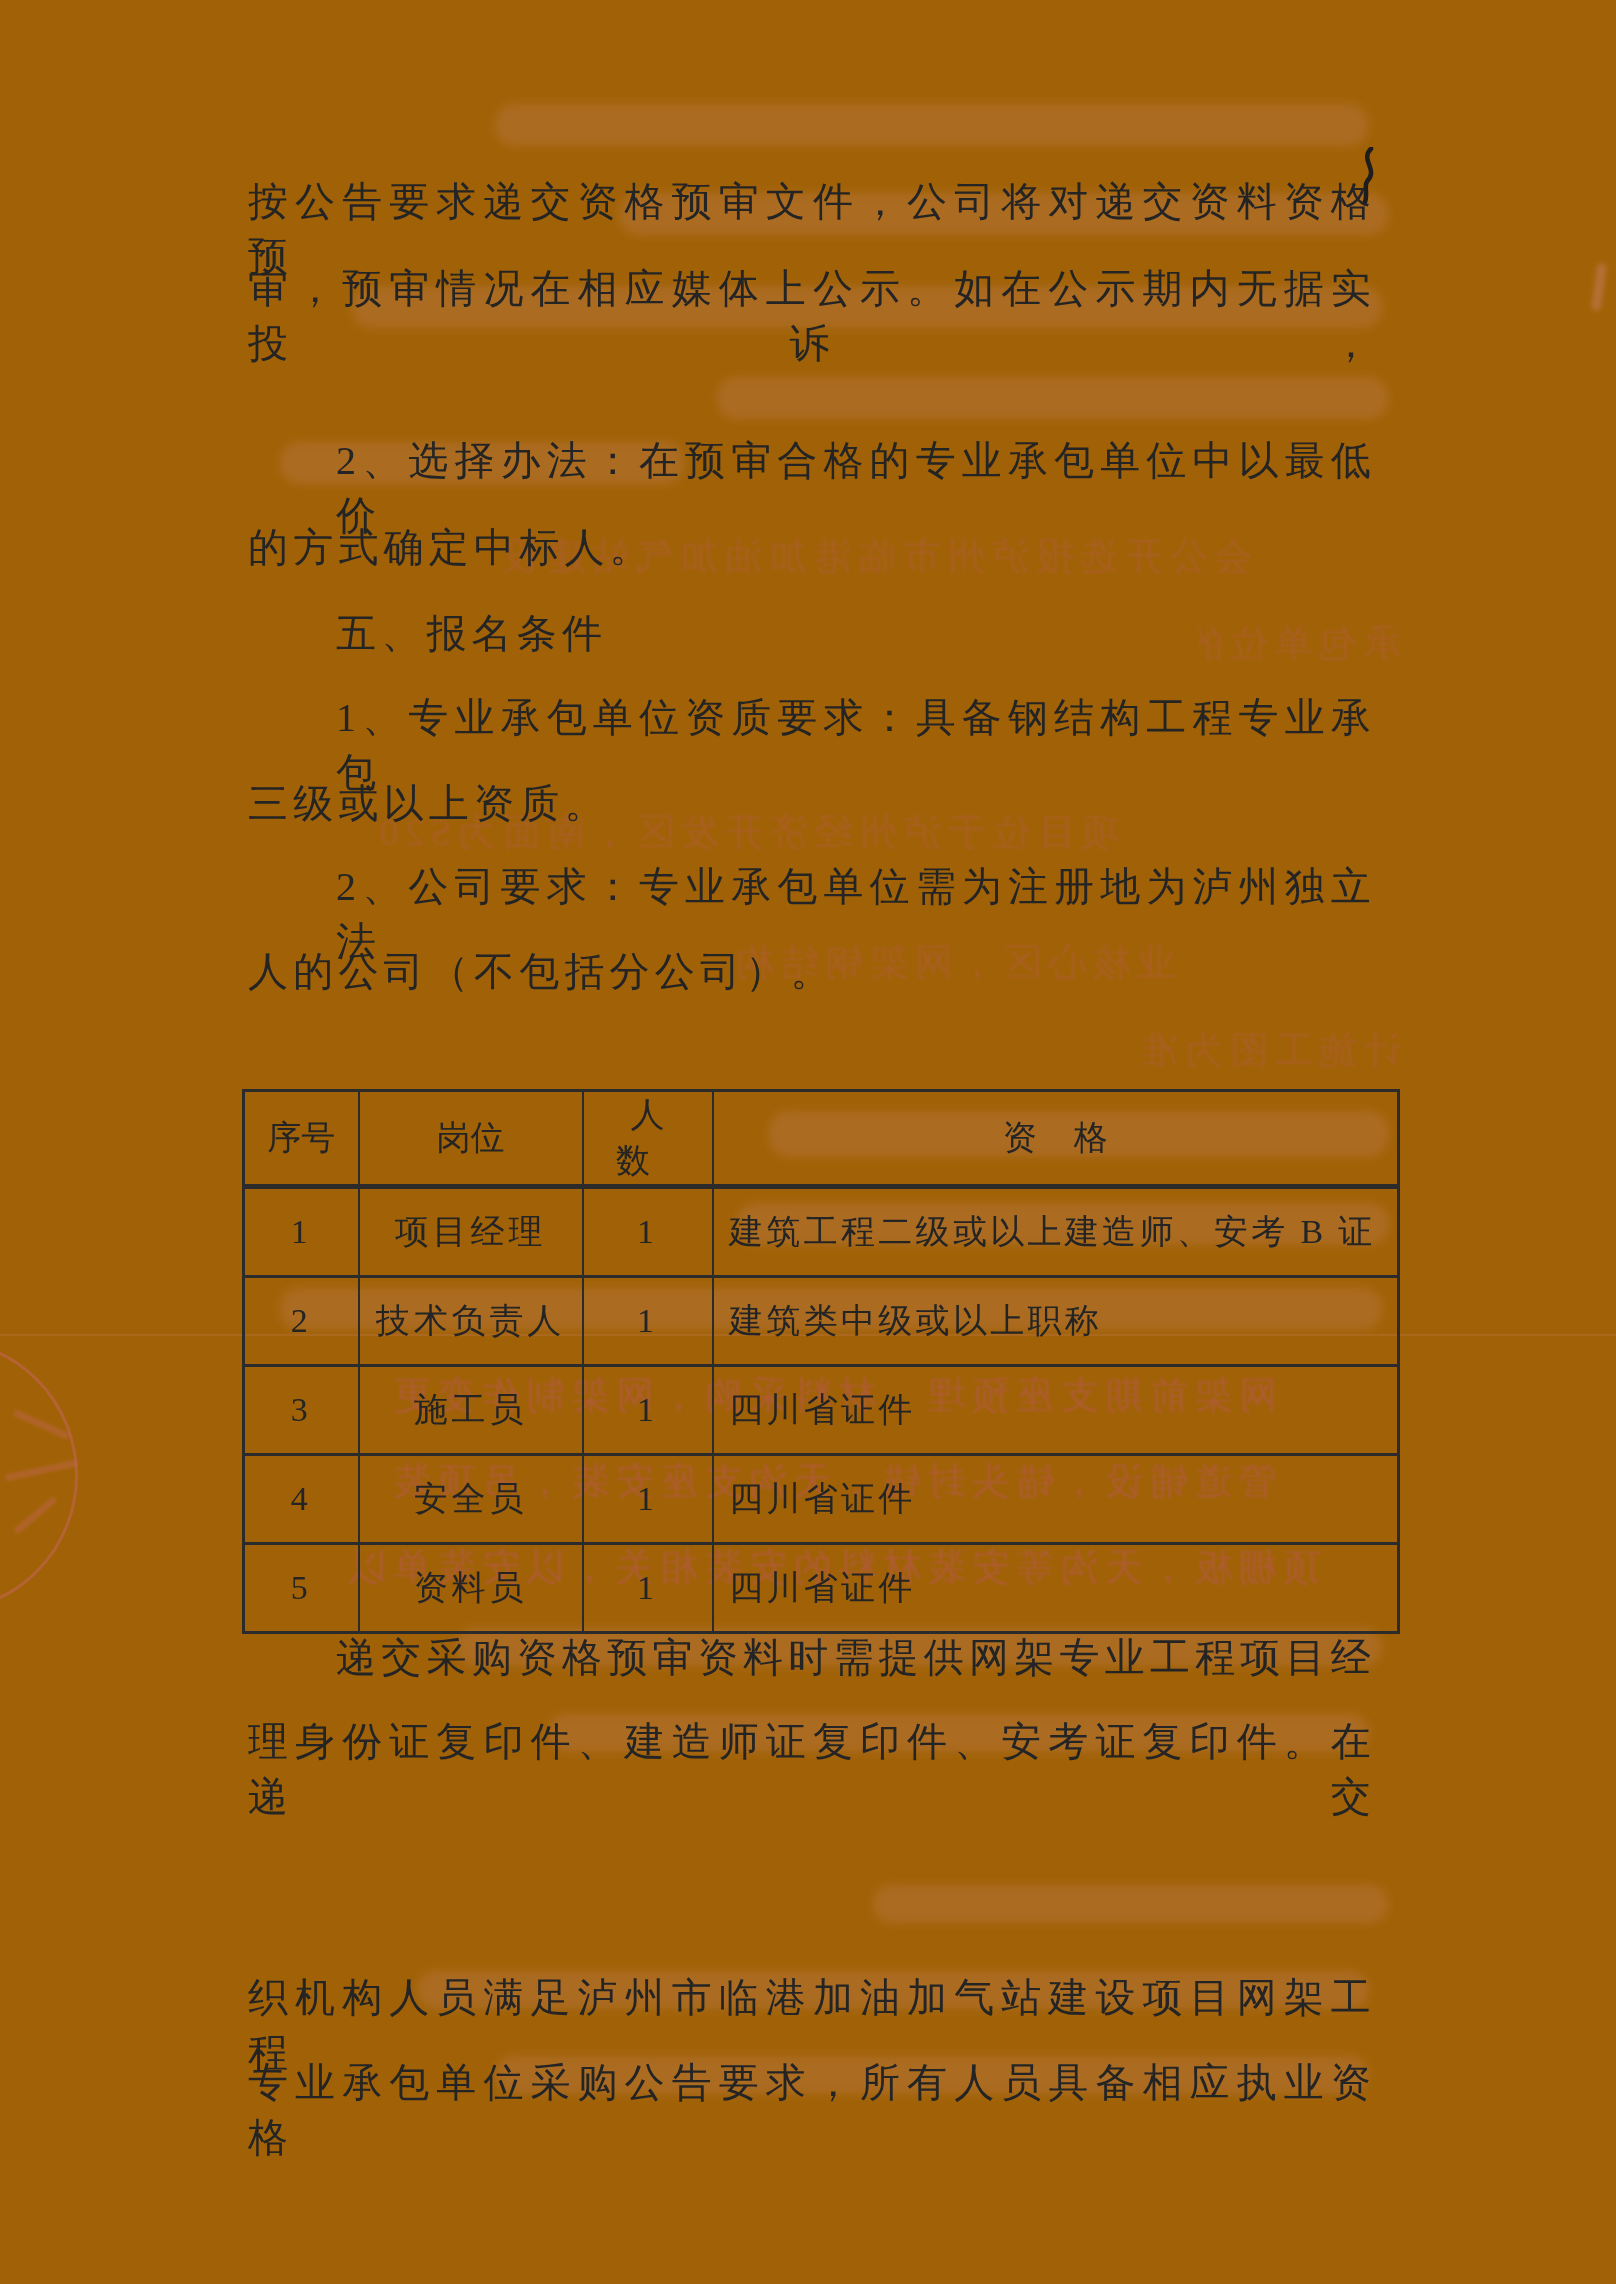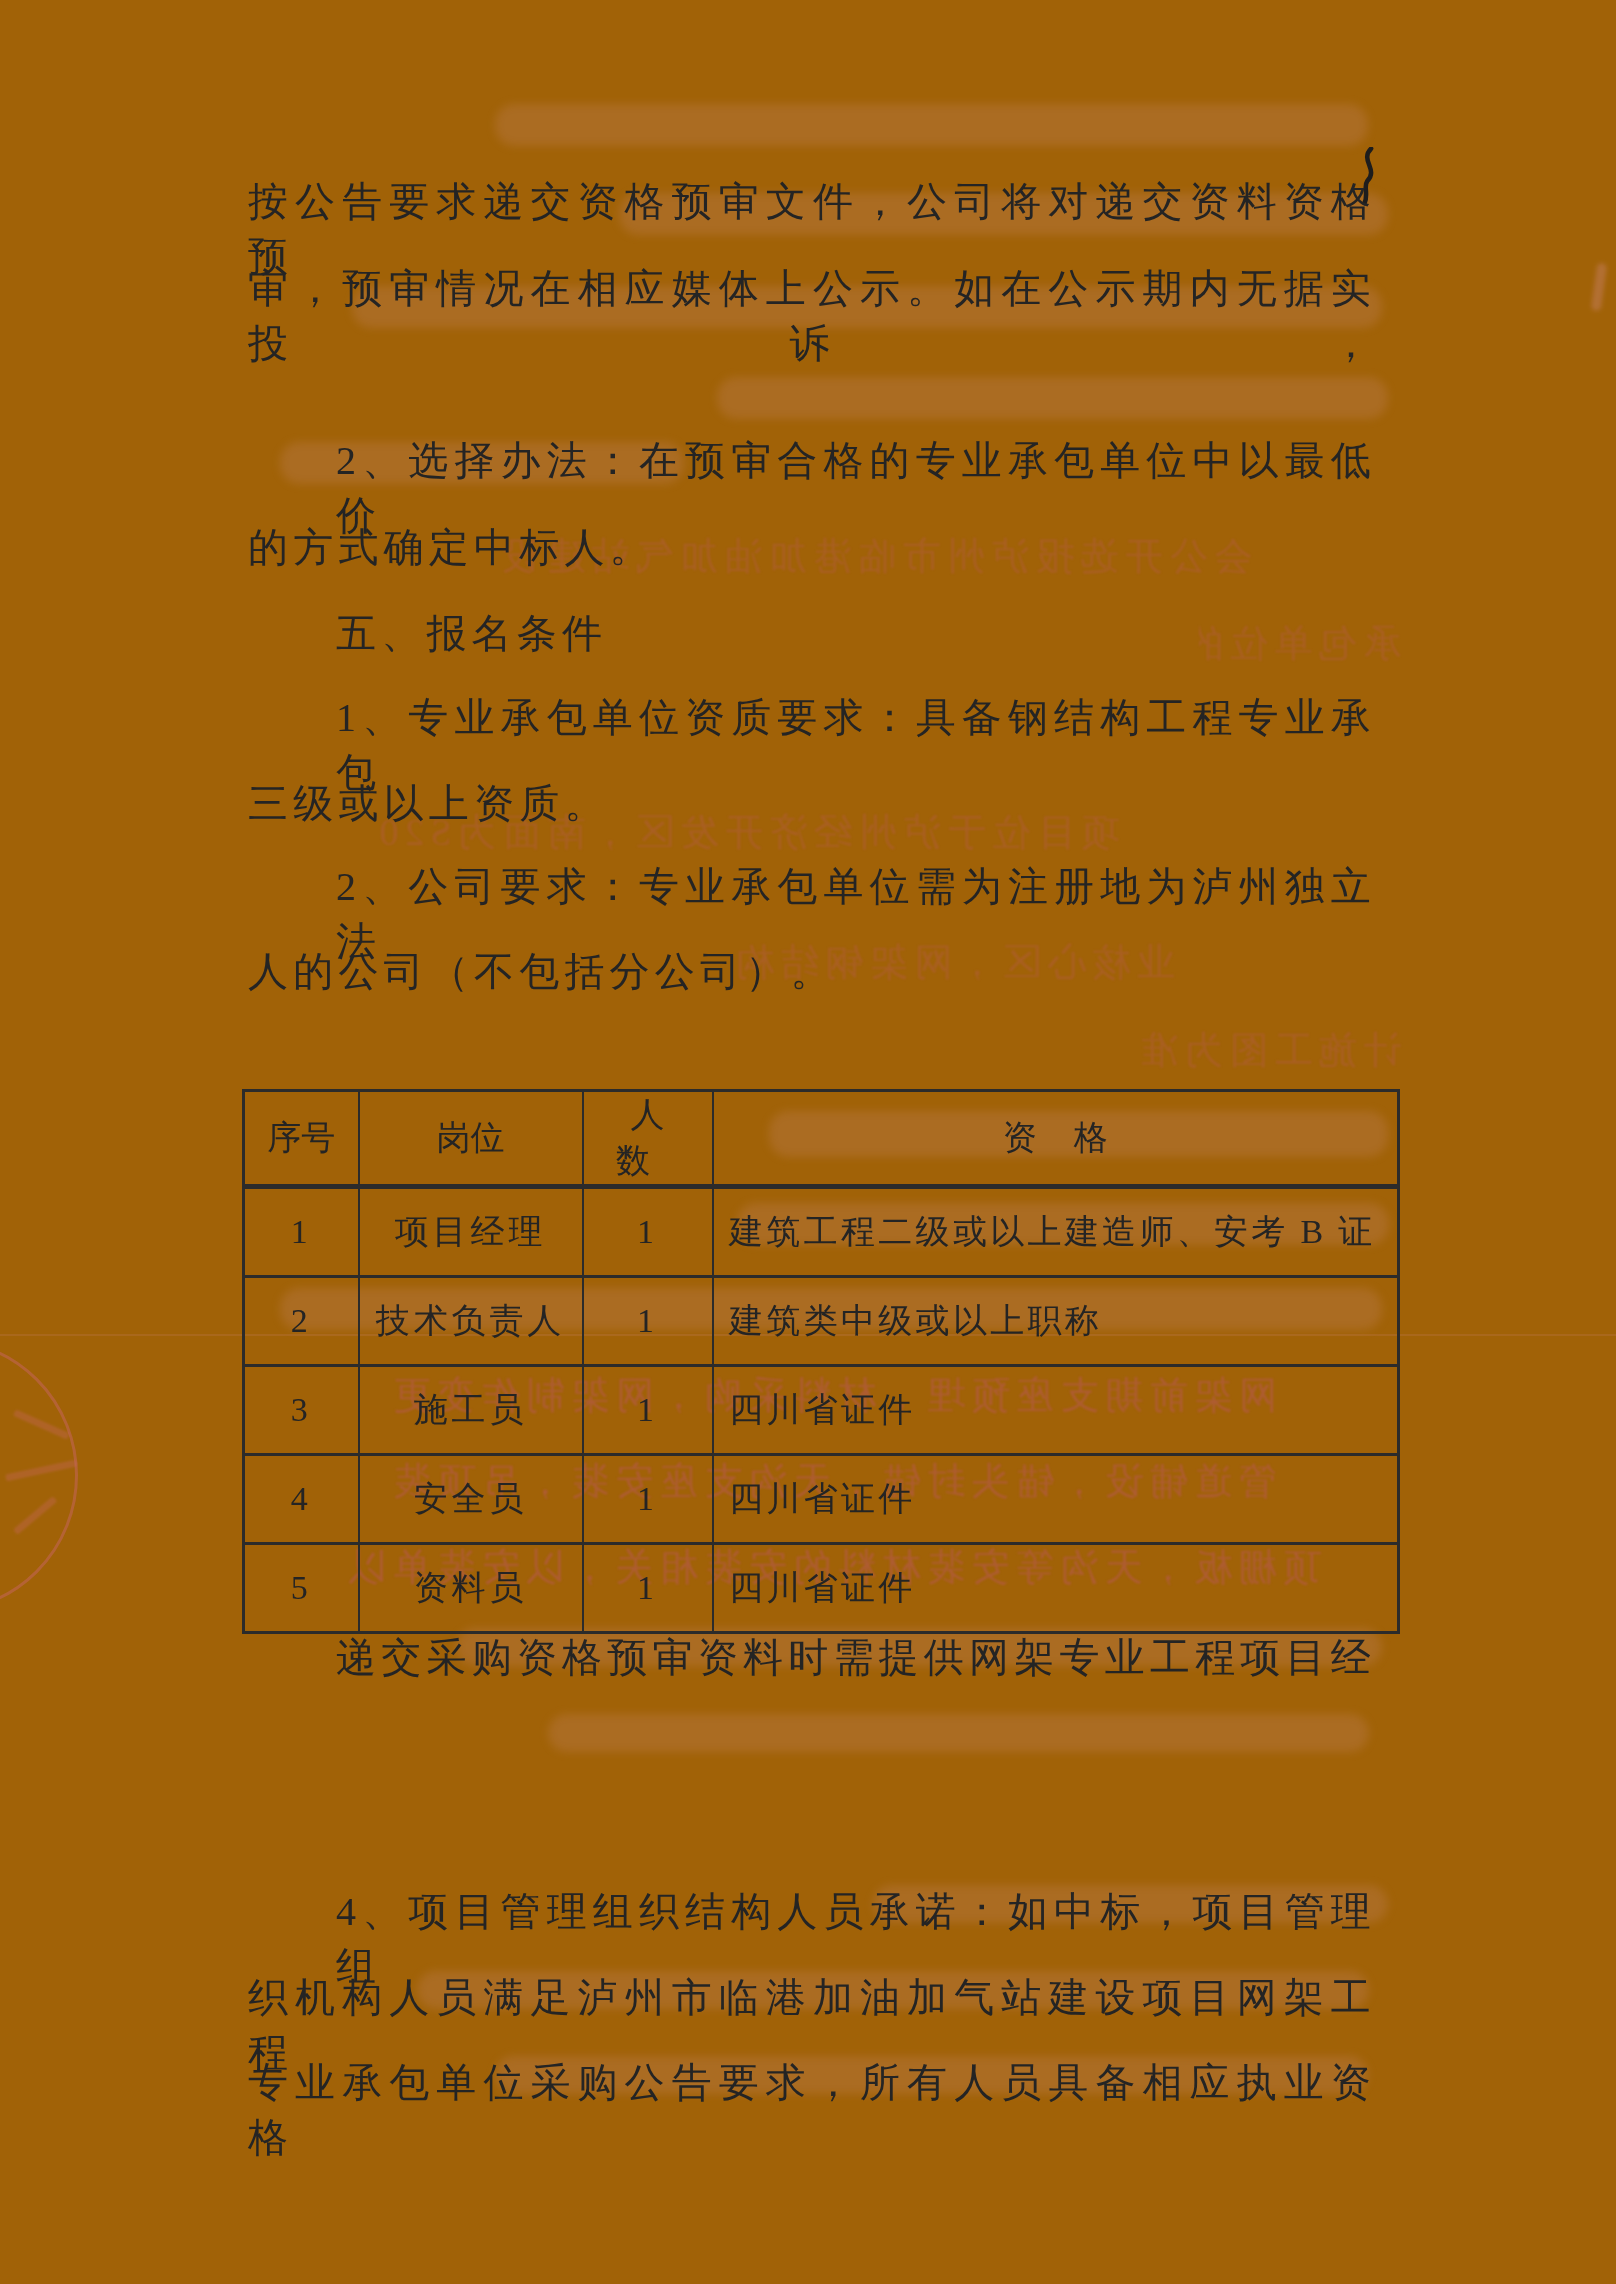--- a/index.html
+++ b/index.html
@@ -201,6 +201,7 @@
   </table>
 
   <div class="line ind j" style="top:1630px;">递交采购资格预审资料时需提供网架专业工程项目经</div>
+  <div class="line j" style="top:1714px;">理身份证复印件、建造师证复印件、安考证复印件。在递交</div>
   <div class="line ind j" style="top:1884px;">4、项目管理组织结构人员承诺：如中标，项目管理组</div>
   <div class="line j" style="top:1970px;">织机构人员满足泸州市临港加油加气站建设项目网架工程</div>
   <div class="line j" style="top:2055px;">专业承包单位采购公告要求，所有人员具备相应执业资格</div>

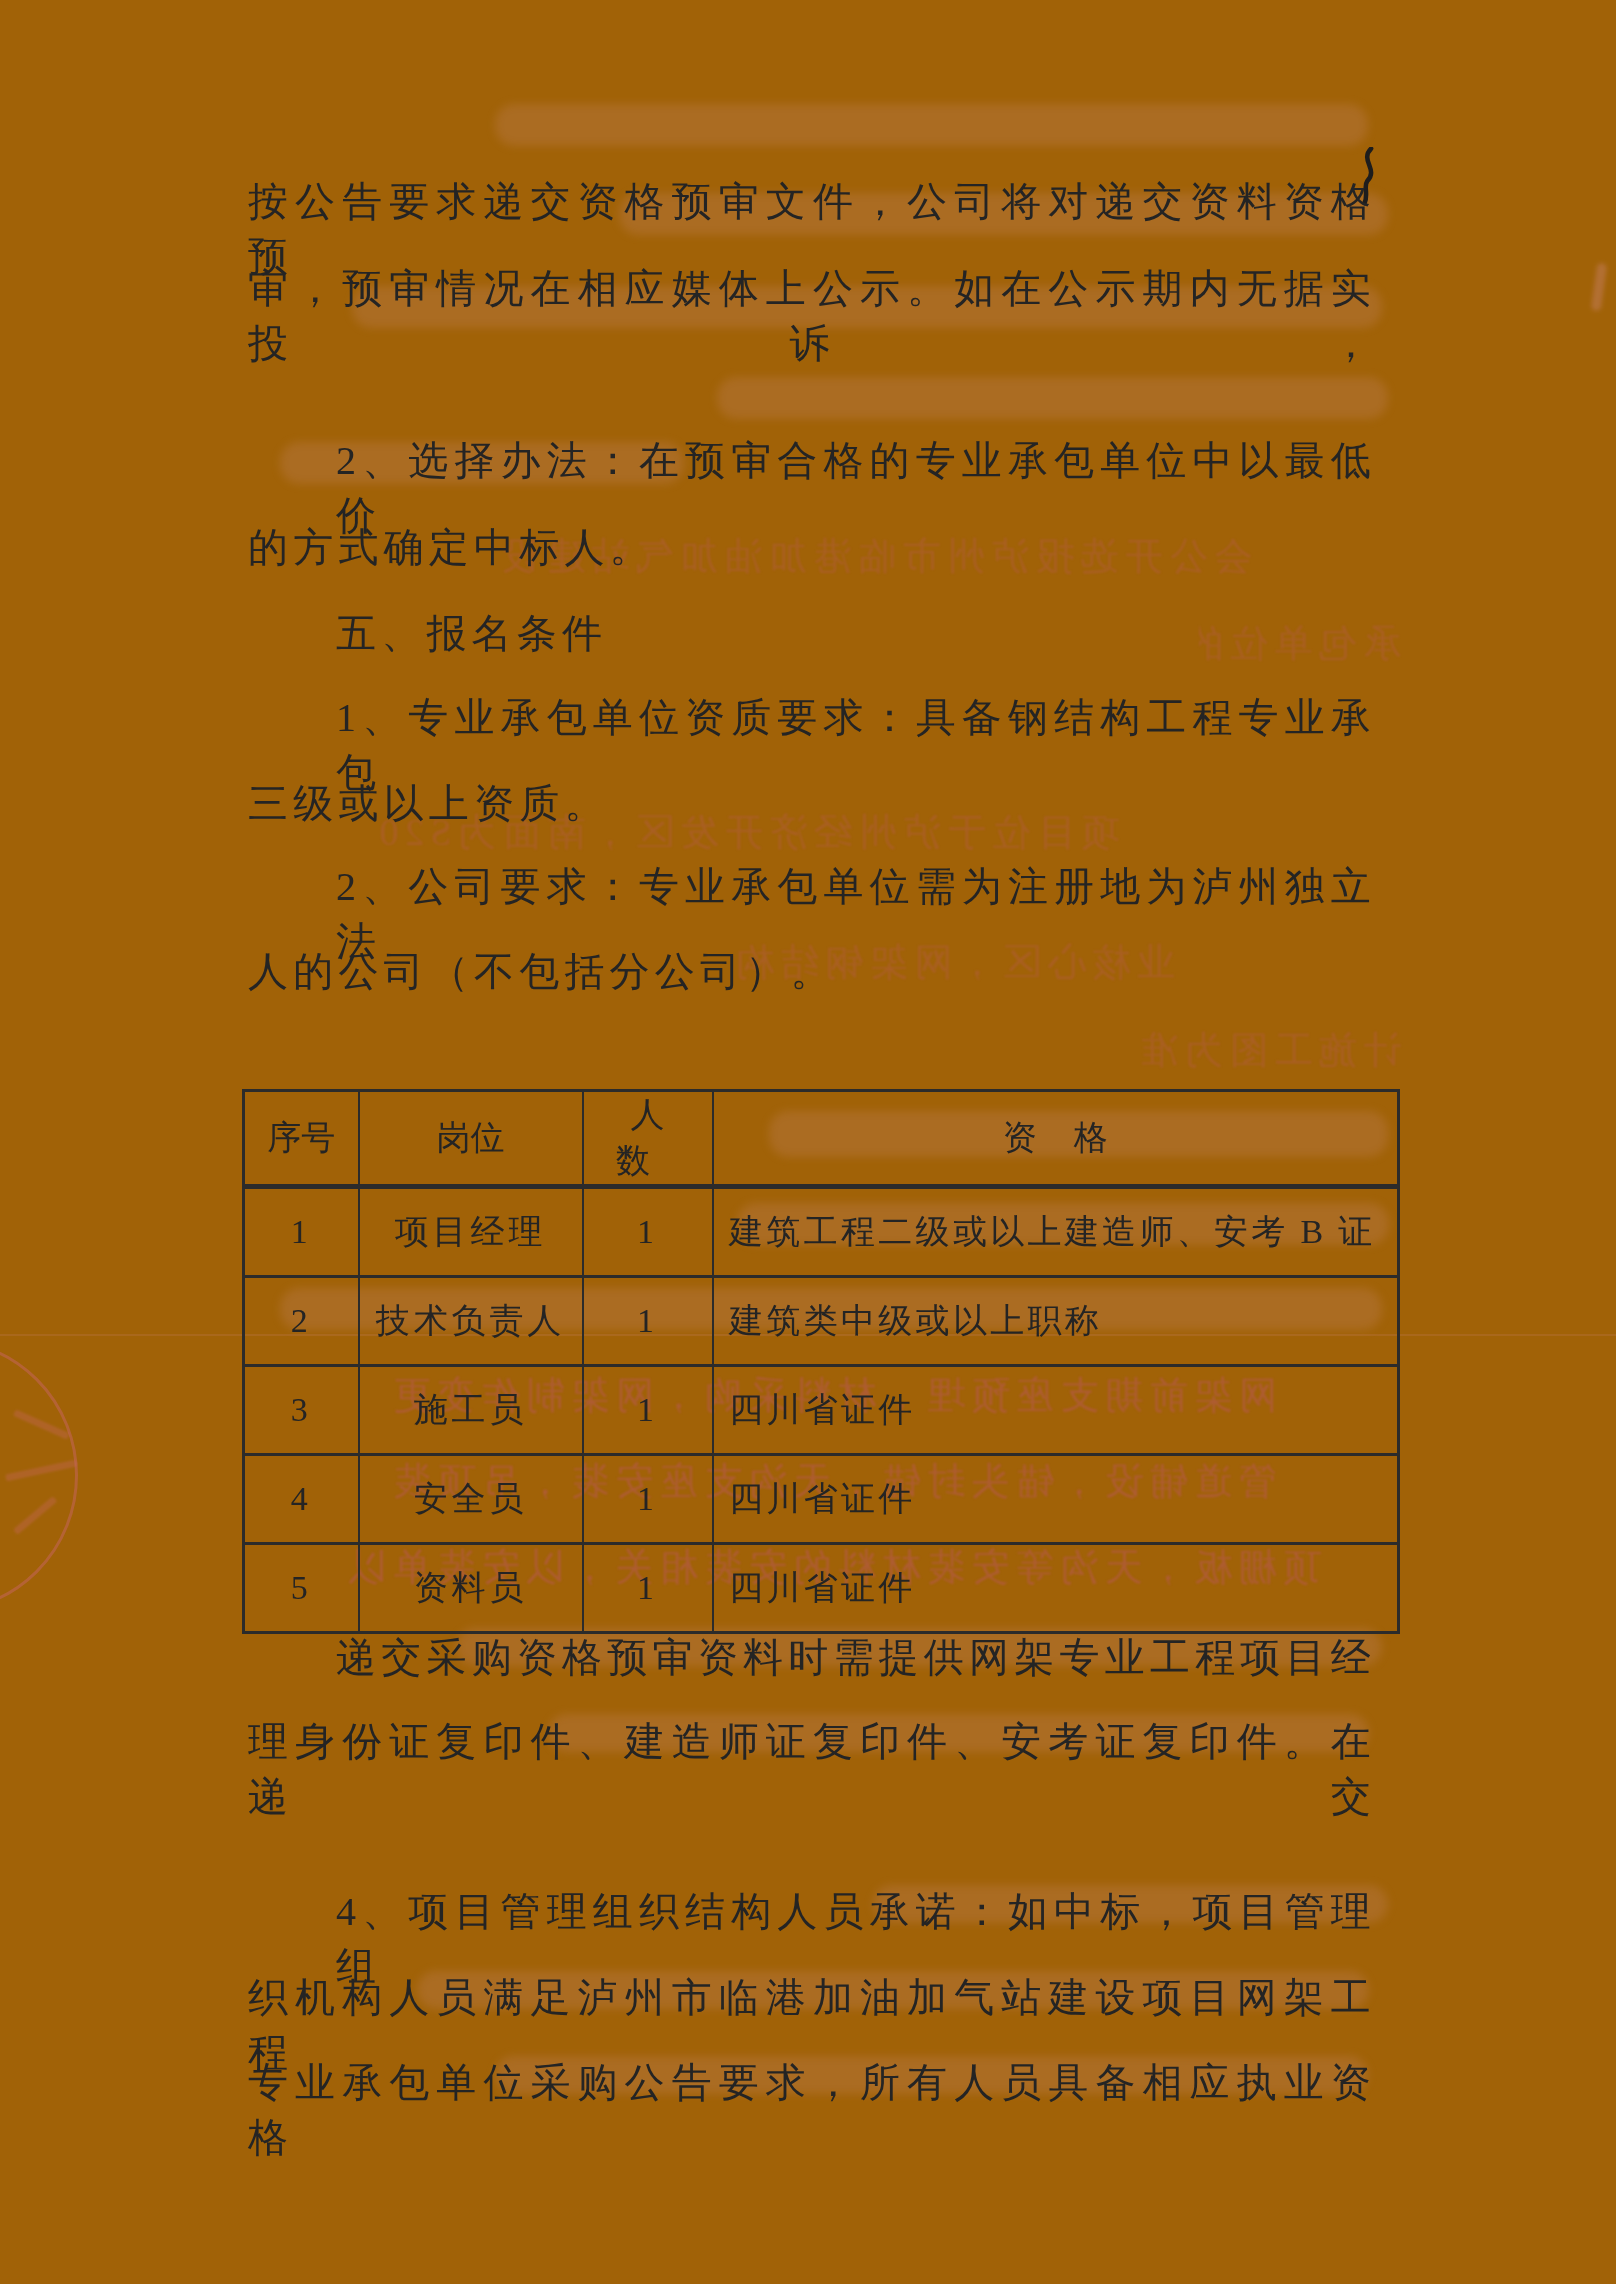--- a/index.html
+++ b/index.html
@@ -202,7 +202,6 @@
 
   <div class="line ind j" style="top:1630px;">递交采购资格预审资料时需提供网架专业工程项目经</div>
   <div class="line j" style="top:1714px;">理身份证复印件、建造师证复印件、安考证复印件。在递交</div>
-  <div class="line ind j" style="top:1884px;">4、项目管理组织结构人员承诺：如中标，项目管理组</div>
   <div class="line j" style="top:1970px;">织机构人员满足泸州市临港加油加气站建设项目网架工程</div>
   <div class="line j" style="top:2055px;">专业承包单位采购公告要求，所有人员具备相应执业资格</div>
 

